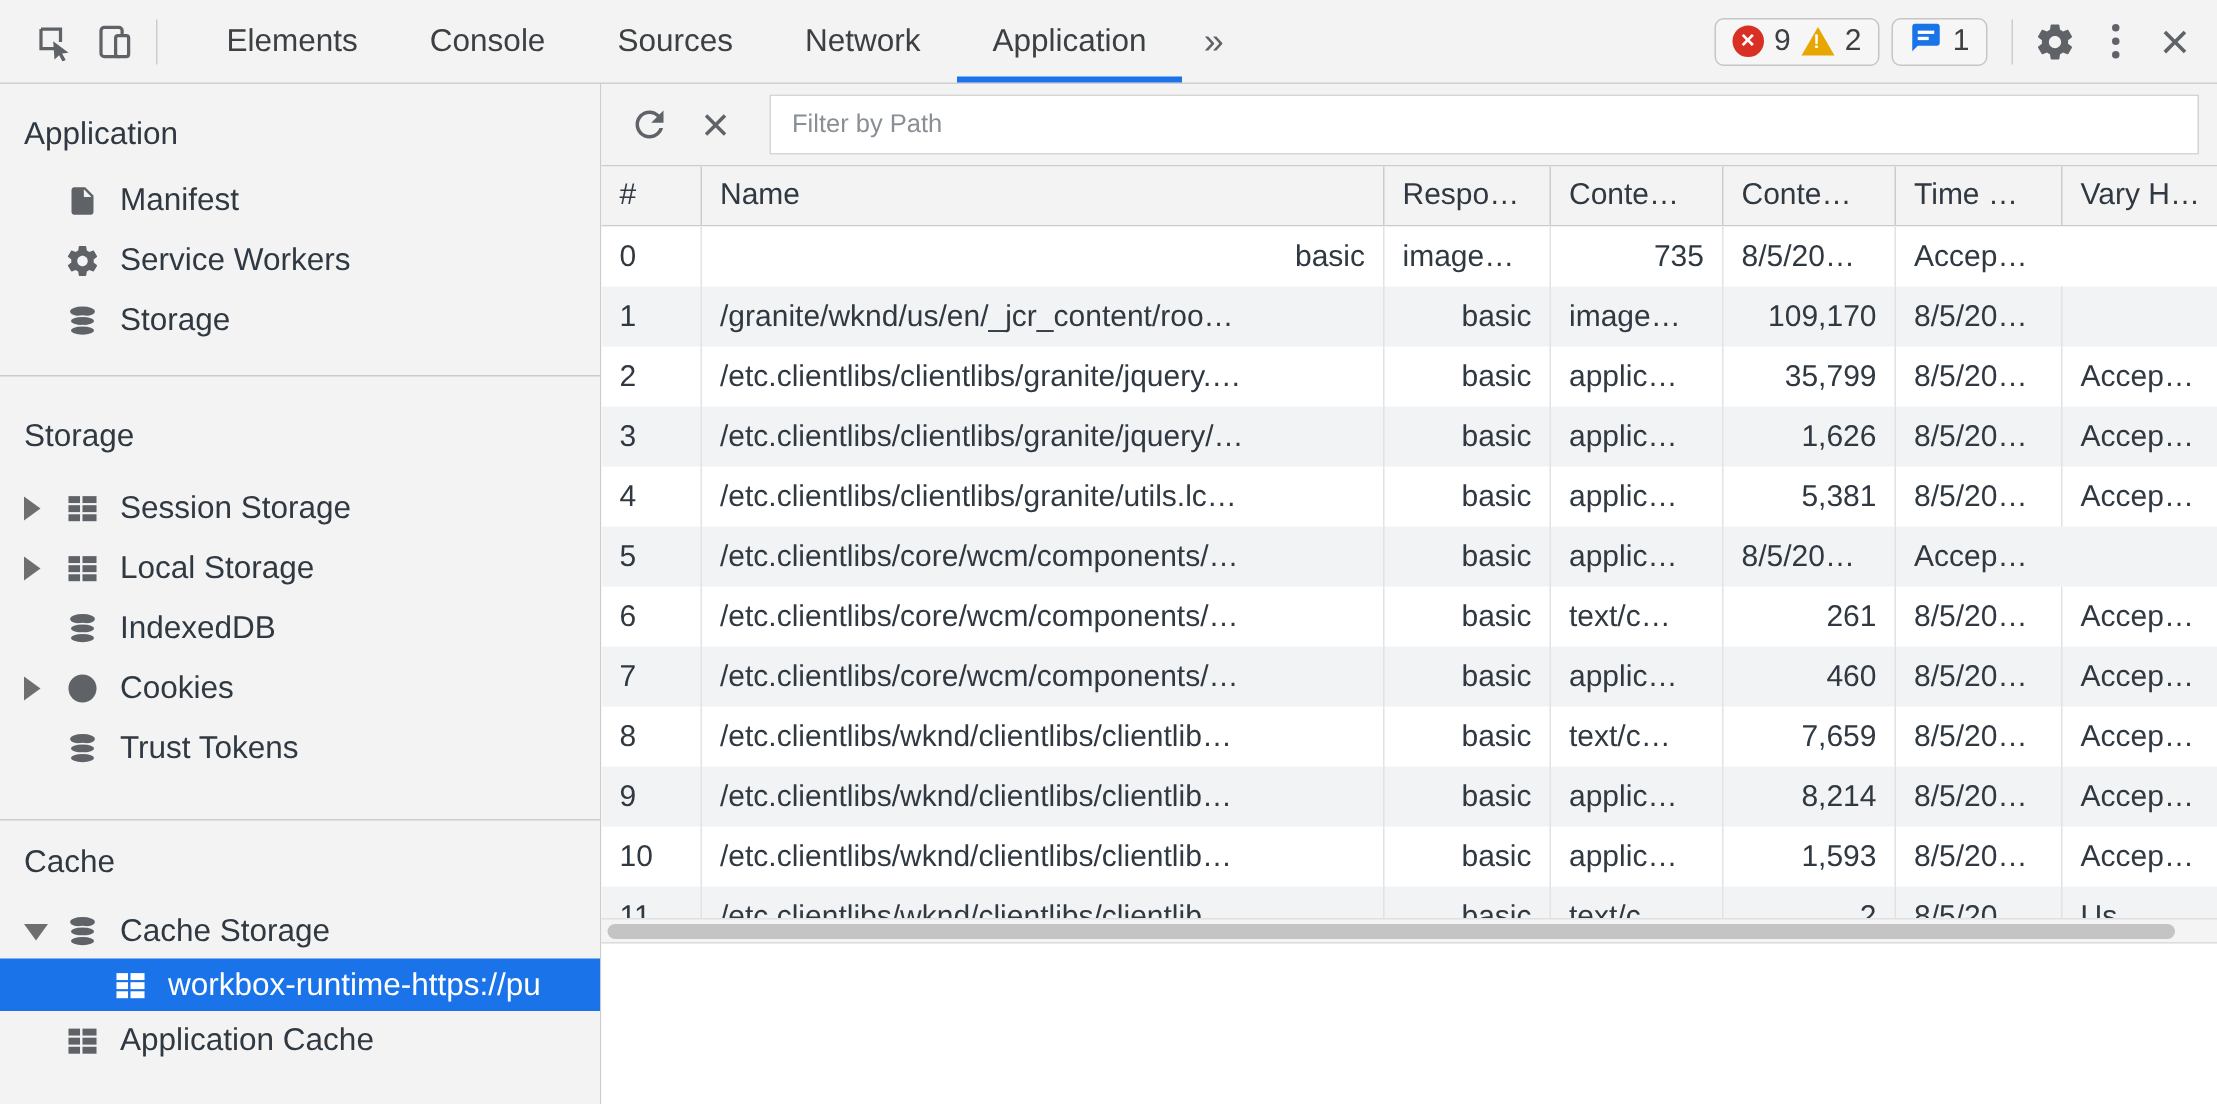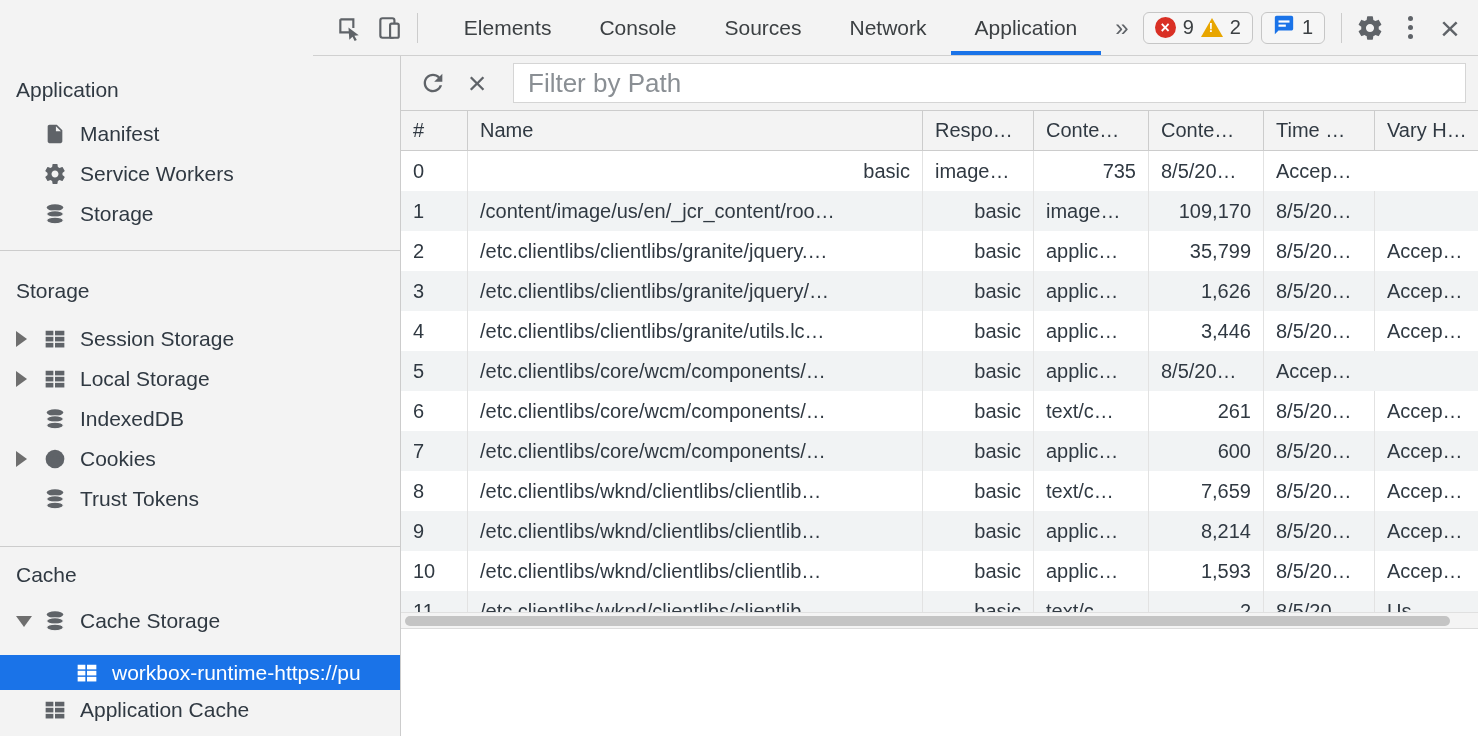--- a/index.html
+++ b/index.html
@@ -5,7 +5,7 @@
   * { margin:0; padding:0; box-sizing:border-box; }
   html,body { width:1478px; height:736px; overflow:hidden; }
   body { font-family:"Liberation Sans", sans-serif; color:#303942; background:#fff; }
-  .devtools { width:1478px; height:736px; display:flex; flex-direction:column; background:#f3f3f3;align-items:flex-end; }
+  .devtools { width:1478px; height:736px; display:flex; flex-direction:column; background:#f3f3f3; }
 
   
   .topbar { height:56px; flex:0 0 56px; background:#f3f3f3; border-bottom:1px solid #d0d0d0; display:flex; align-items:stretch; }

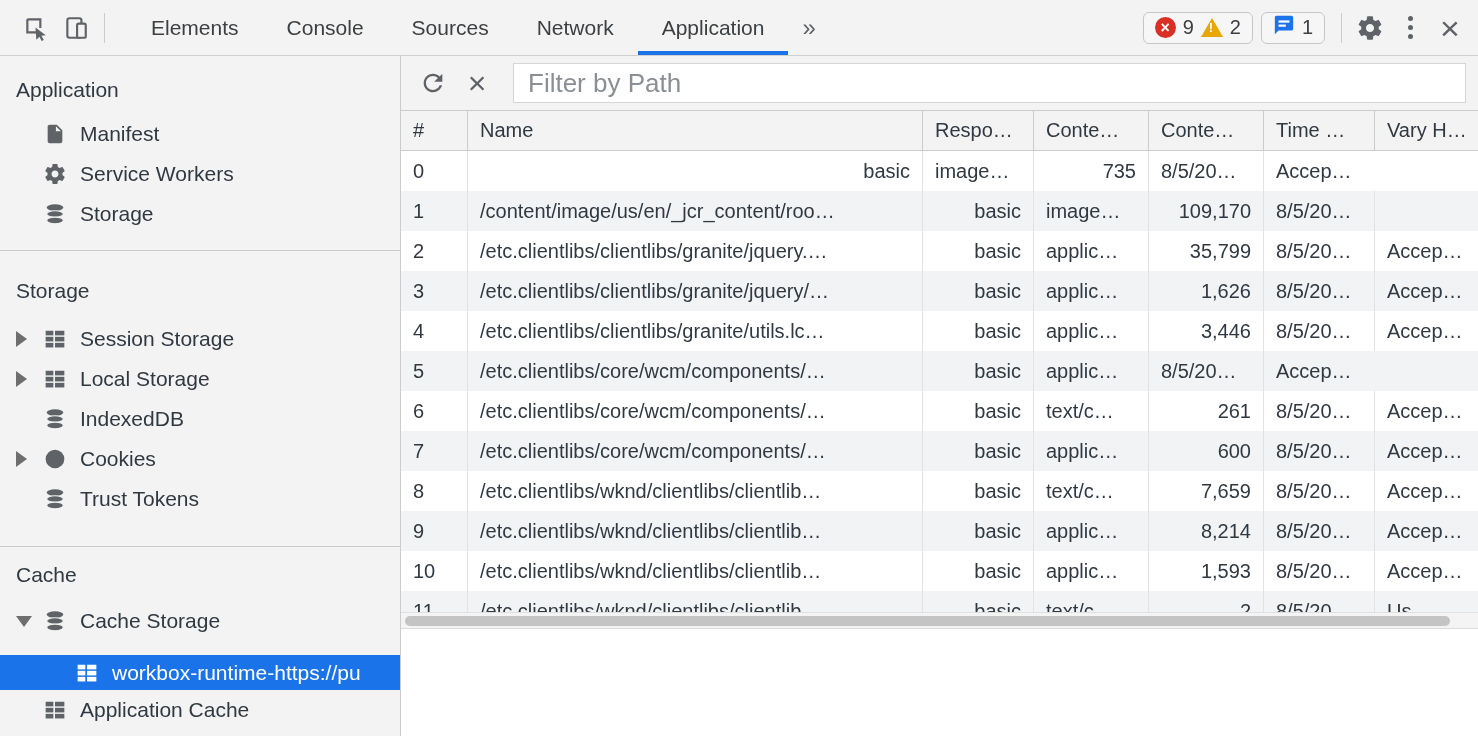--- a/index.html
+++ b/index.html
@@ -59,7 +59,7 @@
   .filterbar { height:55px; flex:0 0 55px; background:#f3f3f3; border-bottom:1px solid #ccc; display:flex; align-items:center; padding:0 10px 0 10px; }
   .filterbar .icon-btn { width:44px; }
   .clear-x { font-size:32px; color:#5f6368; line-height:1; }
-  .filter-input { flex:1; height:40px; margin-left:14px; margin-right:2px; border:1px solid #d5d5d5; background:#fff; font-family:"Liberation Sans", sans-serif; font-size:26px; color:#303942; padding:0 14px; outline:none; }
+  .filter-input { flex:1; height:40px; margin-left:14px; margin-right:2px; border:1px solid #d5d5d5; background:#fff; font-family:"Liberation Sans", sans-serif; font-size:17px; color:#303942; padding:0 14px; outline:none; }
   .filter-input::placeholder { color:#8a8f94; }
 
   

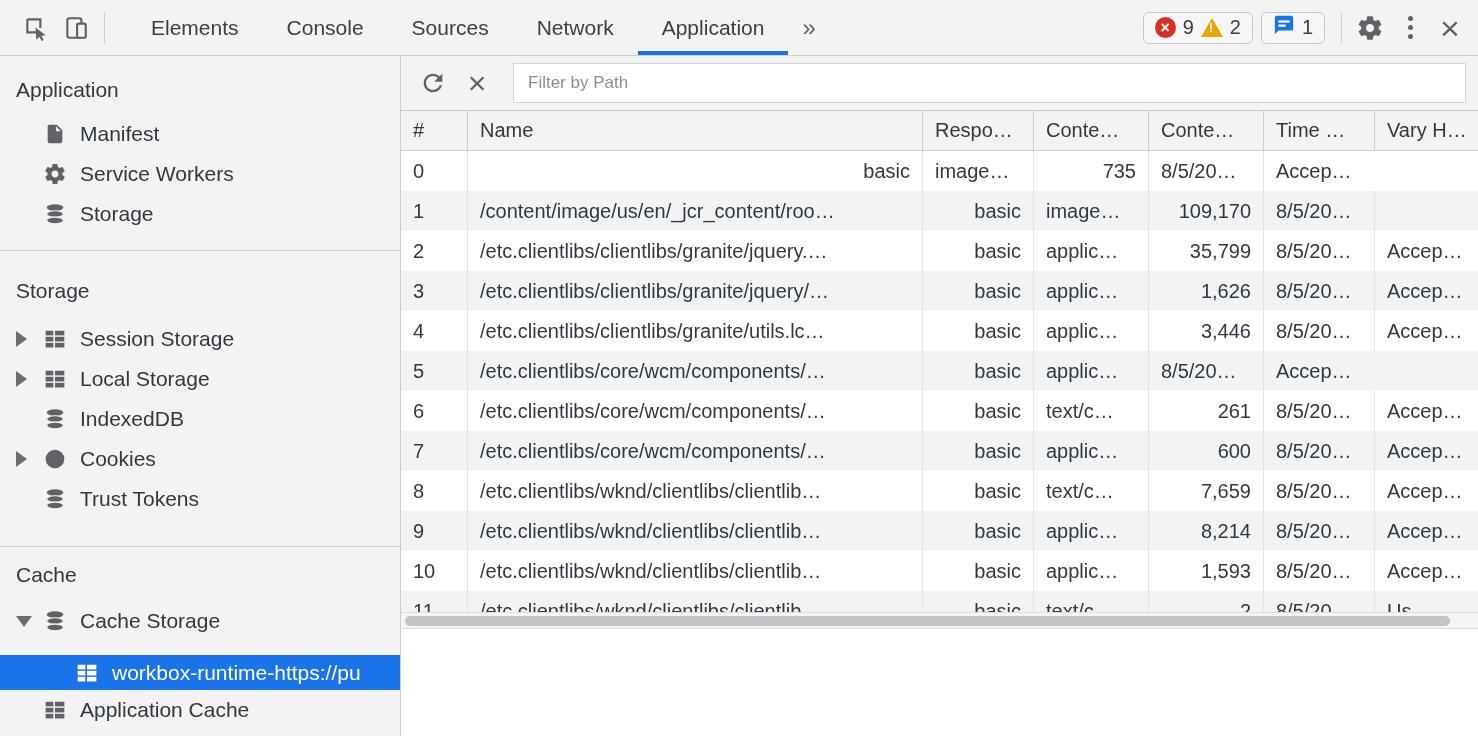--- a/index.html
+++ b/index.html
@@ -346,7 +346,7 @@
   </div>
           <div class="grid-row cols">
     <div class="cell">1</div>
-    <div class="cell">/content/image/us/en/_jcr_content/roo…</div>
+    <div class="cell">/granite/wknd/us/en/_jcr_content/roo…</div>
     <div class="cell right">basic</div>
     <div class="cell">image…</div>
     <div class="cell right">109,170</div>

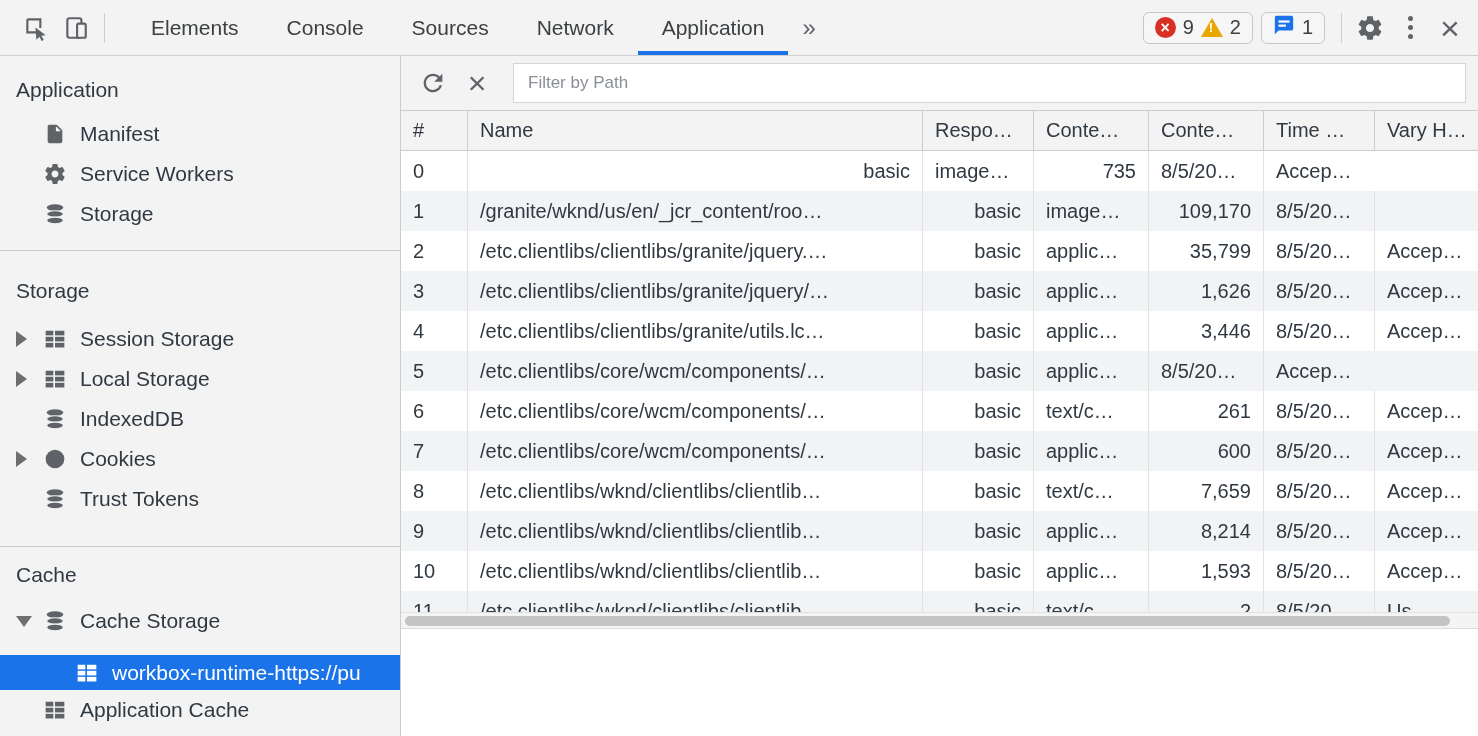--- a/index.html
+++ b/index.html
@@ -376,7 +376,7 @@
     <div class="cell">/etc.clientlibs/clientlibs/granite/utils.lc…</div>
     <div class="cell right">basic</div>
     <div class="cell">applic…</div>
-    <div class="cell right">3,446</div>
+    <div class="cell right">5,381</div>
     <div class="cell">8/5/20…</div>
     <div class="cell">Accep…</div>
   </div>

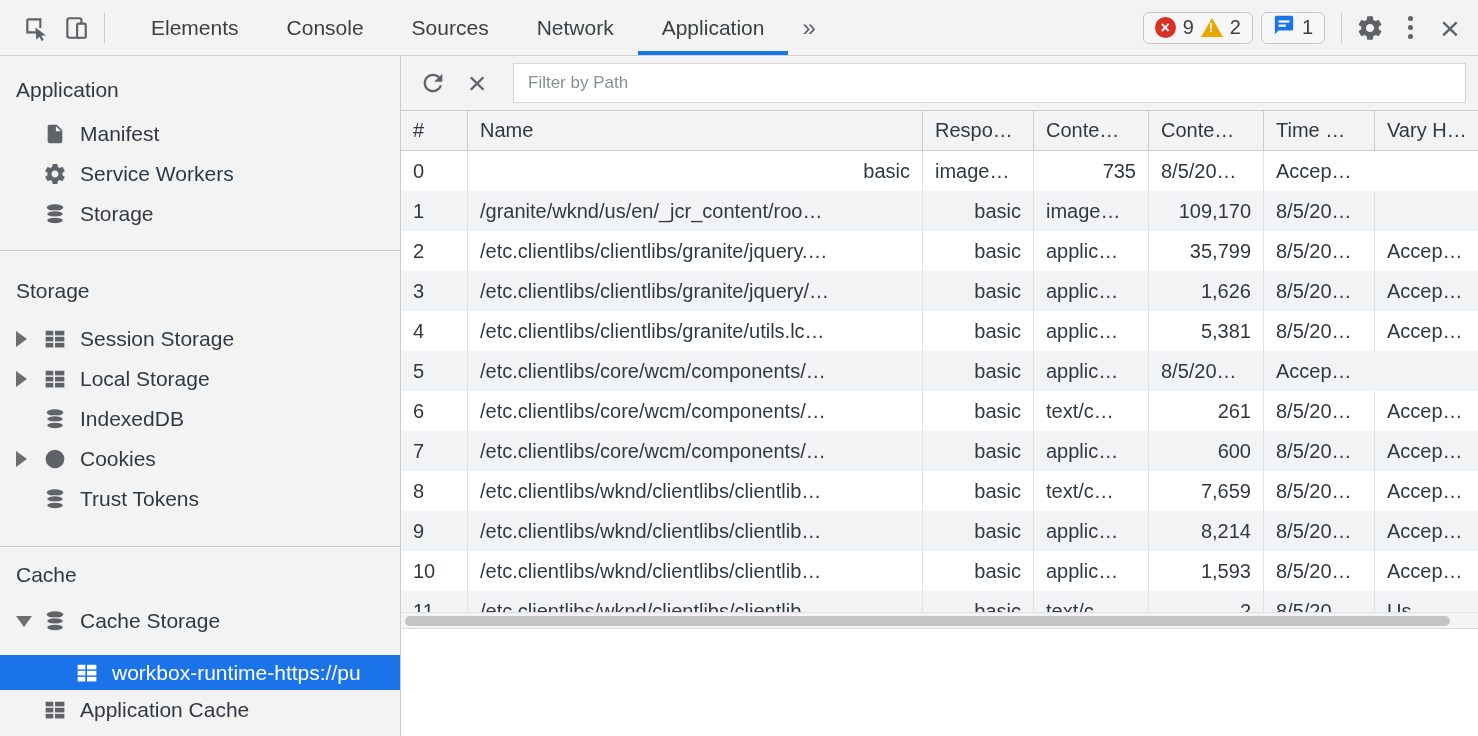--- a/index.html
+++ b/index.html
@@ -402,7 +402,7 @@
     <div class="cell">/etc.clientlibs/core/wcm/components/…</div>
     <div class="cell right">basic</div>
     <div class="cell">applic…</div>
-    <div class="cell right">600</div>
+    <div class="cell right">460</div>
     <div class="cell">8/5/20…</div>
     <div class="cell">Accep…</div>
   </div>

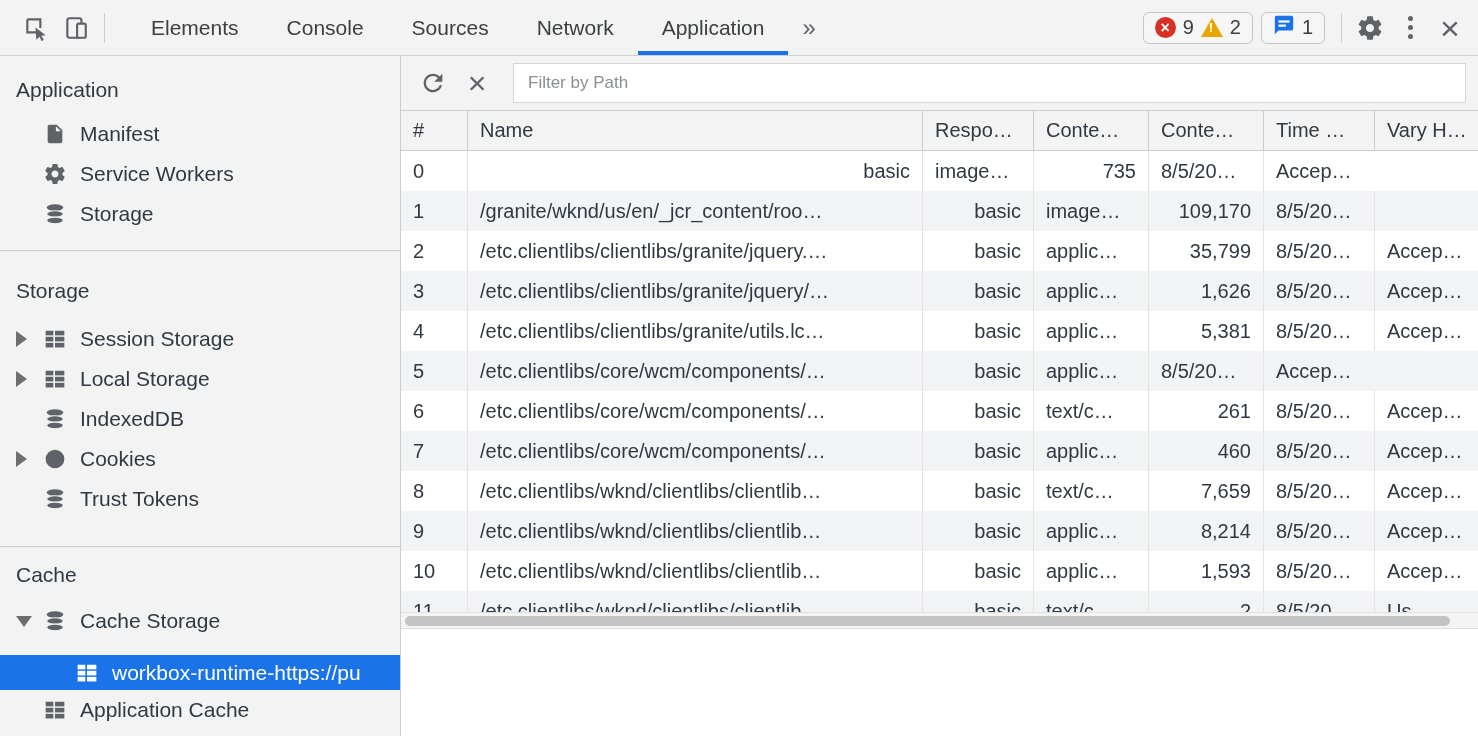--- a/index.html
+++ b/index.html
@@ -51,7 +51,7 @@
   .side-item svg * { fill:#5f6368; }
   .side-item.h36 { height:36px; }
   .side-item.indent2 { padding-left:48px; height:35px; }
-  .side-item.selected { background:#1a73e8; color:#fff;margin-top:16px; }
+  .side-item.selected { background:#1a73e8; color:#fff; }
   .side-item.selected svg * { fill:#fff; }
   .side-item.clipped { height:40px; }
 

